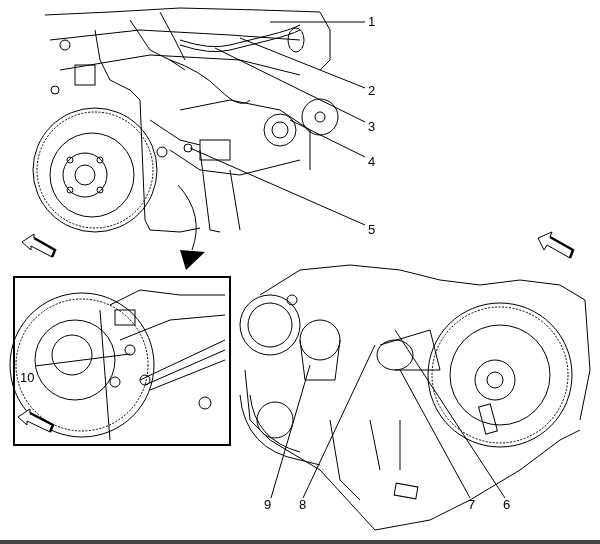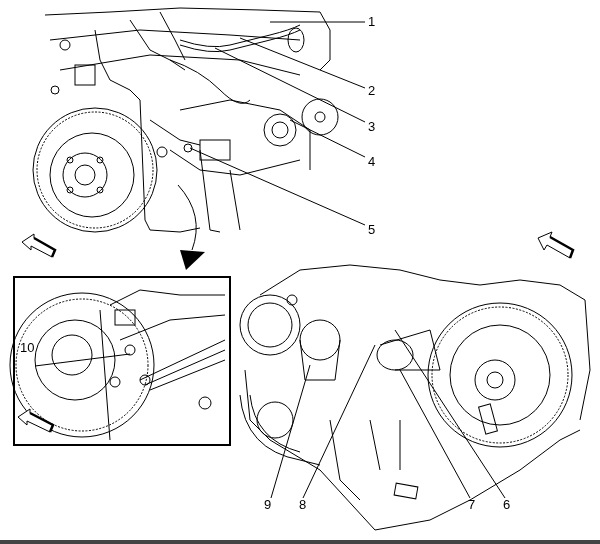--- a/index.html
+++ b/index.html
@@ -151,7 +151,7 @@
 <span class="lbl" style="left:468px;top:498px;">7</span>
 <span class="lbl" style="left:299px;top:498px;">8</span>
 <span class="lbl" style="left:264px;top:498px;">9</span>
-<span class="lbl" style="left:20px;top:341px;">10</span>
+<span class="lbl" style="left:20px;top:371px;">10</span>
 
 <div class="bottom-bar"></div>
 </div>

